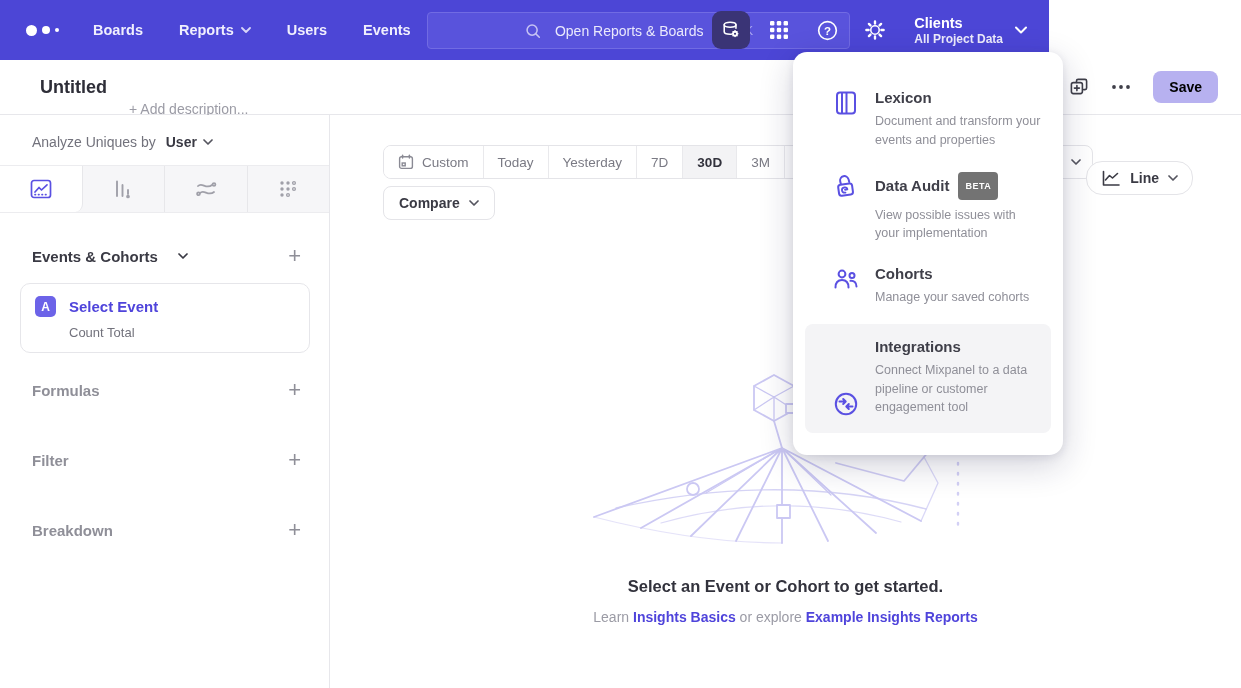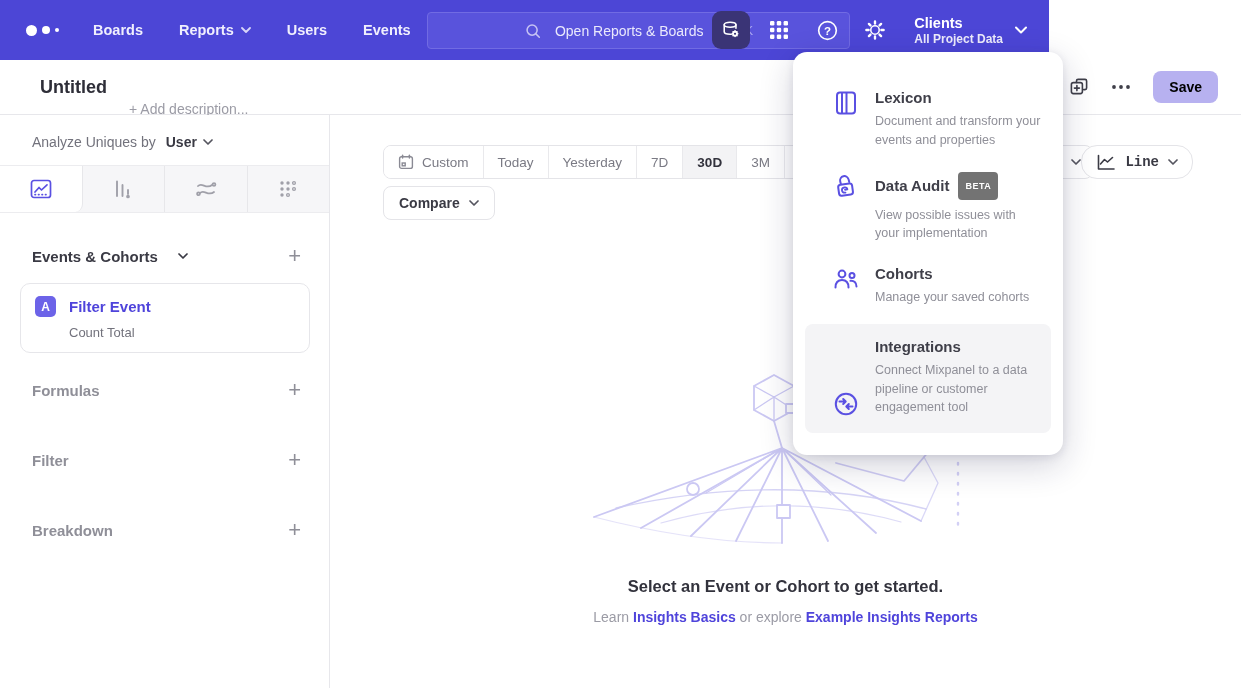--- a/index.html
+++ b/index.html
@@ -93,10 +93,10 @@
     border:1px solid #E4E4E8; border-radius:8px; background:#fff; cursor:pointer;
     display:flex; align-items:center; justify-content:flex-end; padding-right:11px;
     color:#3A3A44; }
-  .linetype-btn { position:absolute; right:48px; top:0; height:34px;
+  .linetype-btn { position:absolute; right:48px; top:16px; height:34px;
     border:1px solid #E4E4E8; border-radius:16px; background:#fff; cursor:pointer;
     display:flex; align-items:center; gap:9px; padding:0 14px; font-size:14px;
-    font-weight:700; color:#3A3A44; font-family:Liberation Mono, monospace; }
+    font-weight:700; color:#3A3A44; font-family:Liberation Sans, sans-serif; }
   .empty-illustration { position:absolute; top:250px; left:50%; transform:translateX(-50%); }
   .empty-text { position:absolute; top:462px; left:0; right:0; text-align:center; }
   .empty-text h2 { font-size:16.5px; font-weight:700; color:#32323C; }

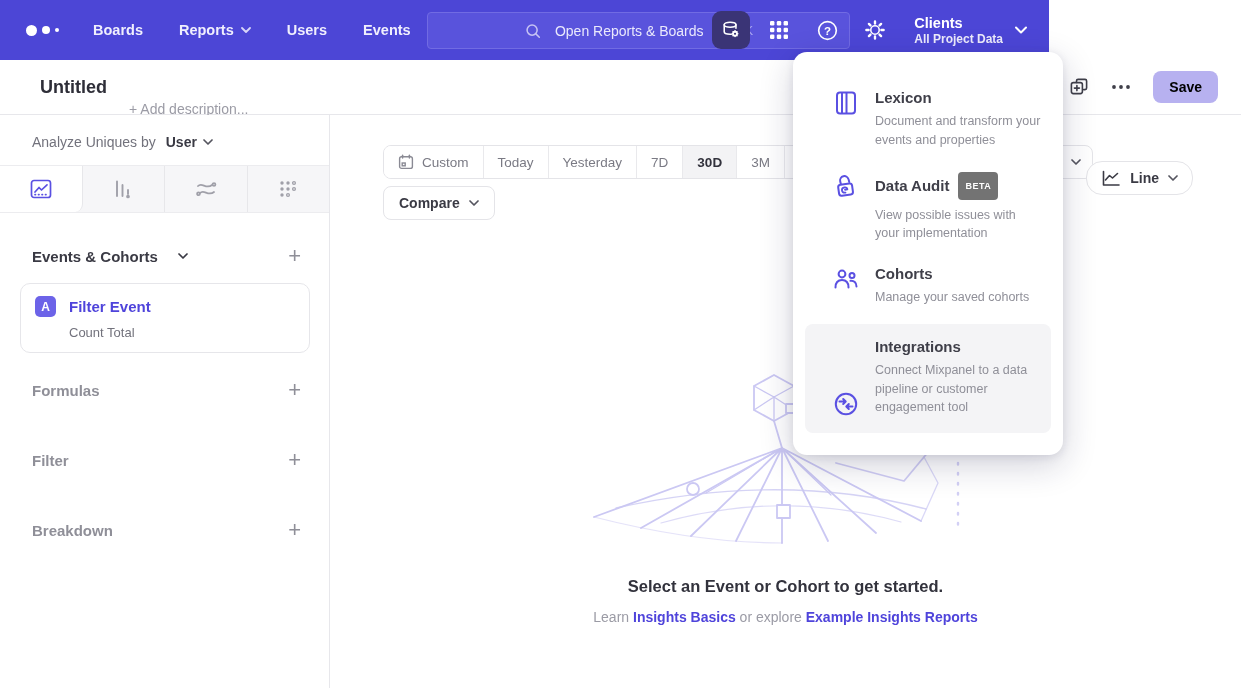--- a/index.html
+++ b/index.html
@@ -287,7 +287,7 @@
   <div class="event-card">
     <div class="row1">
       <span class="badge-a">A</span>
-      <span class="ttl">Filter Event</span>
+      <span class="ttl">Select Event</span>
     </div>
     <div class="metric">Count Total</div>
   </div>

